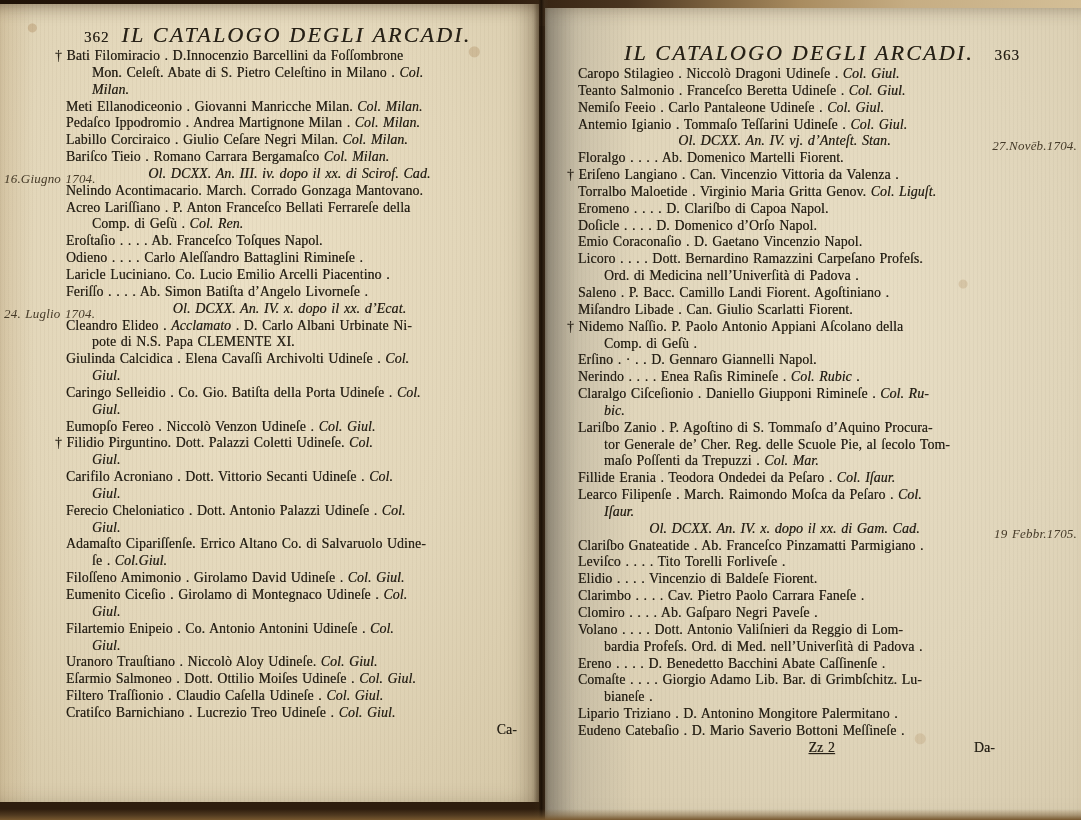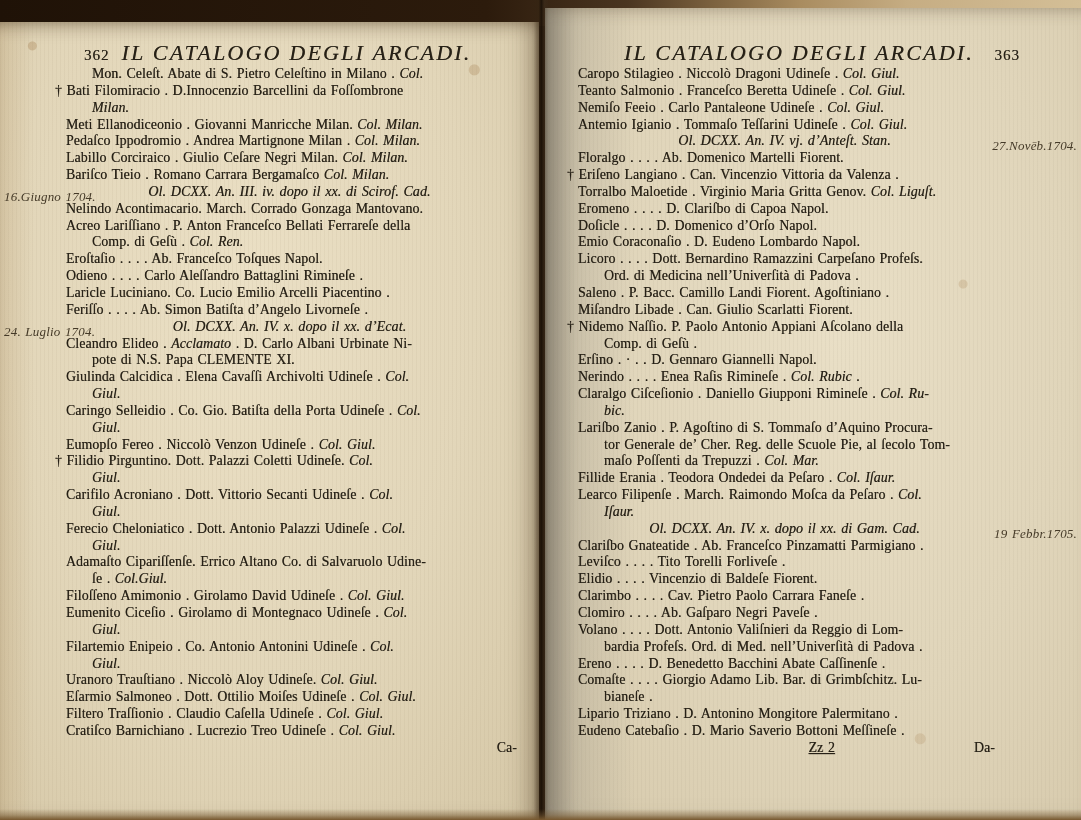--- a/index.html
+++ b/index.html
@@ -14,7 +14,7 @@
   .page{position:absolute;box-sizing:border-box;overflow:hidden;z-index:1;
     font-family:"Liberation Serif","DejaVu Serif",serif;color:#262016;
     text-shadow:0.3px 0.3px 0.3px rgba(32,26,15,.6);}
-  .page-left{left:0;top:22px;width:539px;height:798px;padding:18px 12px 0 66px;
+  .page-left{left:0;top:4px;width:539px;height:798px;padding:18px 12px 0 66px;
     background-image:
       radial-gradient(circle at 88% 6%, rgba(146,100,48,.22) 0 5px, transparent 6px),
       radial-gradient(circle at 6% 3%, rgba(146,100,48,.25) 0 4px, transparent 5px),

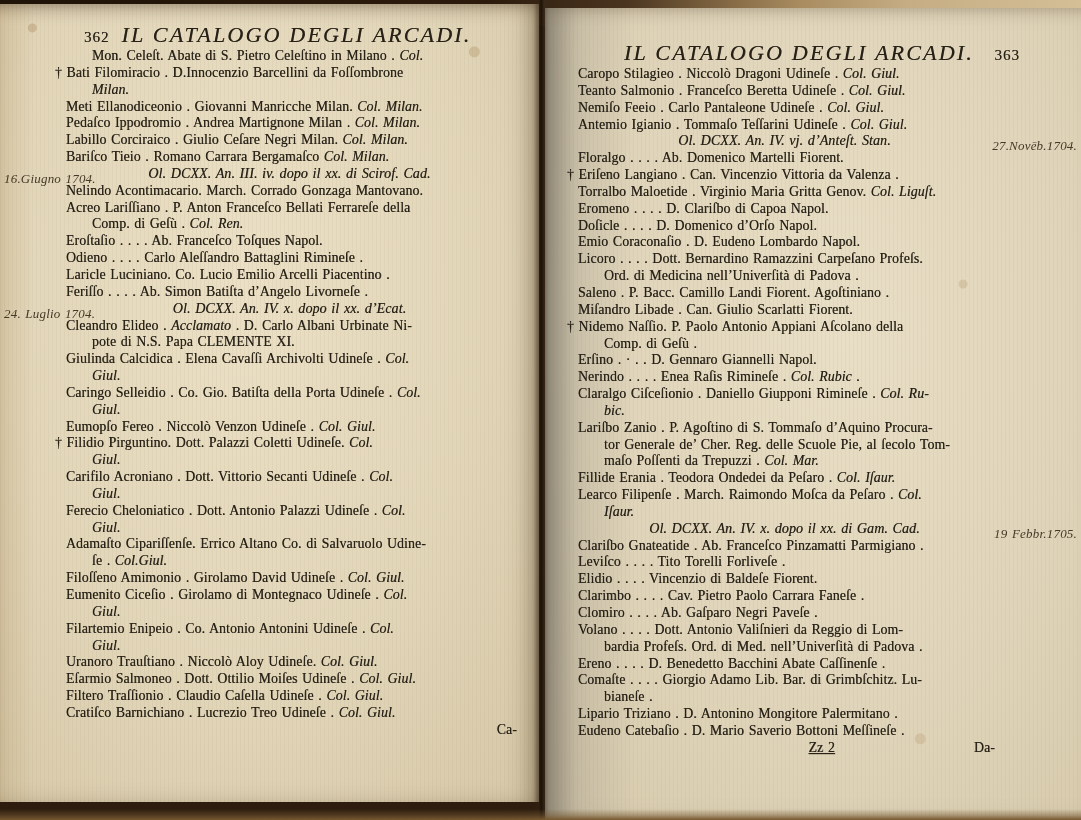--- a/index.html
+++ b/index.html
@@ -61,8 +61,8 @@
       <span></span>
     </div>
     <div class="page-body">
+        <div class="line entry outdent"><span>† Bati Filomiracio . D.Innocenzio Barcellini da Foſſombrone</span></div>
         <div class="line cont"><span>Mon. Celeſt. Abate di S. Pietro Celeſtino in Milano . </span><span class="it">Col.</span></div>
-        <div class="line entry outdent"><span>† Bati Filomiracio . D.Innocenzio Barcellini da Foſſombrone</span></div>
         <div class="line cont"><span class="it">Milan.</span></div>
         <div class="line entry"><span>Meti Ellanodiceonio . Giovanni Manricche Milan. </span><span class="it">Col. Milan.</span></div>
         <div class="line entry"><span>Pedaſco Ippodromio . Andrea Martignone Milan . </span><span class="it">Col. Milan.</span></div>

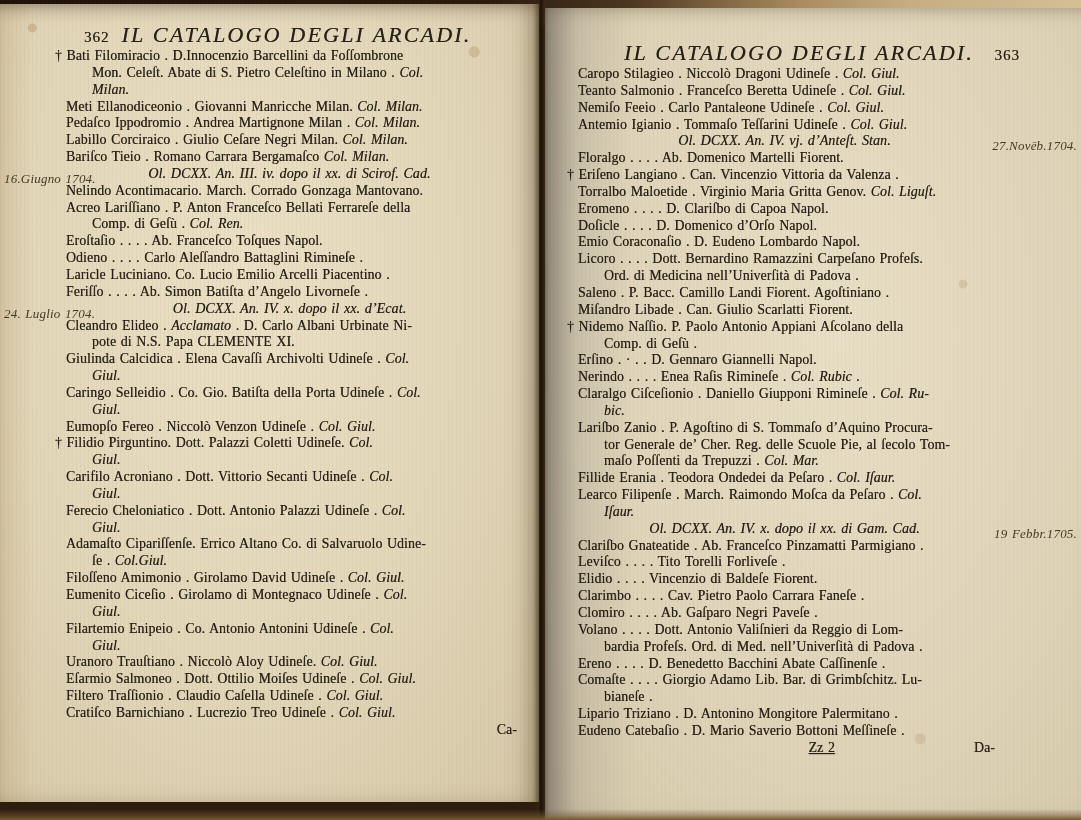--- a/index.html
+++ b/index.html
@@ -124,7 +124,7 @@
         <div class="line entry"><span>Torralbo Maloetide . Virginio Maria Gritta Genov. </span><span class="it">Col. Liguſt.</span></div>
         <div class="line entry"><span>Eromeno . . . . D. Clariſbo di Capoa Napol.</span></div>
         <div class="line entry"><span>Doſicle . . . . D. Domenico d’Orſo Napol.</span></div>
-        <div class="line entry"><span>Emio Coraconaſio . D. Eudeno Lombardo Napol.</span></div>
+        <div class="line entry"><span>Emio Coraconaſio . D. Gaetano Vincenzio Napol.</span></div>
         <div class="line entry"><span>Licoro . . . . Dott. Bernardino Ramazzini Carpeſano Profeſs.</span></div>
         <div class="line cont"><span>Ord. di Medicina nell’Univerſità di Padova .</span></div>
         <div class="line entry"><span>Saleno . P. Bacc. Camillo Landi Fiorent. Agoſtiniano .</span></div>

